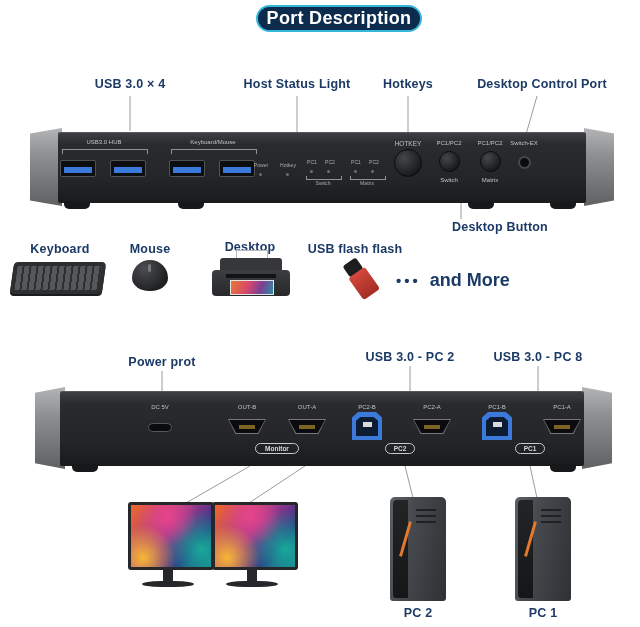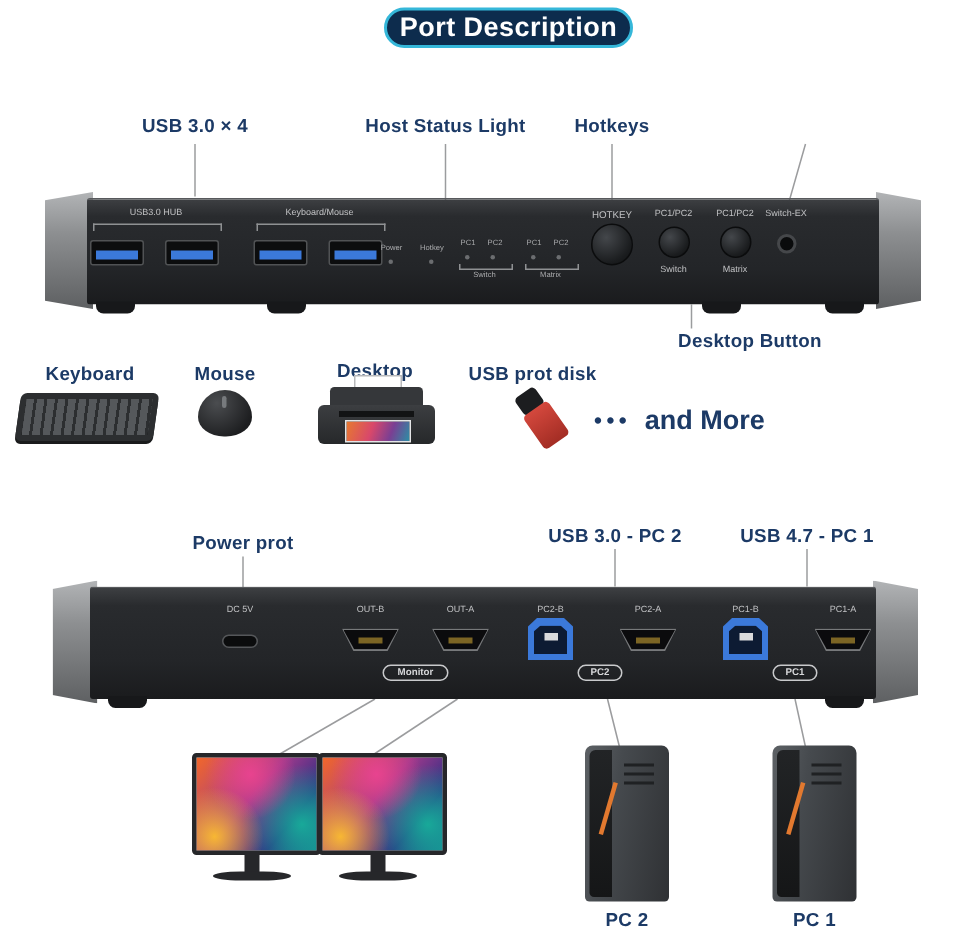--- a/index.html
+++ b/index.html
@@ -77,6 +77,7 @@
   <div class="lbl" style="left:70px;top:77px;width:120px">USB 3.0 × 4</div>
   <div class="lbl" style="left:237px;top:77px;width:120px">Host Status Light</div>
   <div class="lbl" style="left:350px;top:77px;width:116px">Hotkeys</div>
+  <div class="lbl" style="left:462px;top:77px;width:160px">Desktop Control Port</div>
 
   <div>
     <div class="cap capL" style="left:30px;top:128px;width:32px;height:78px"></div>

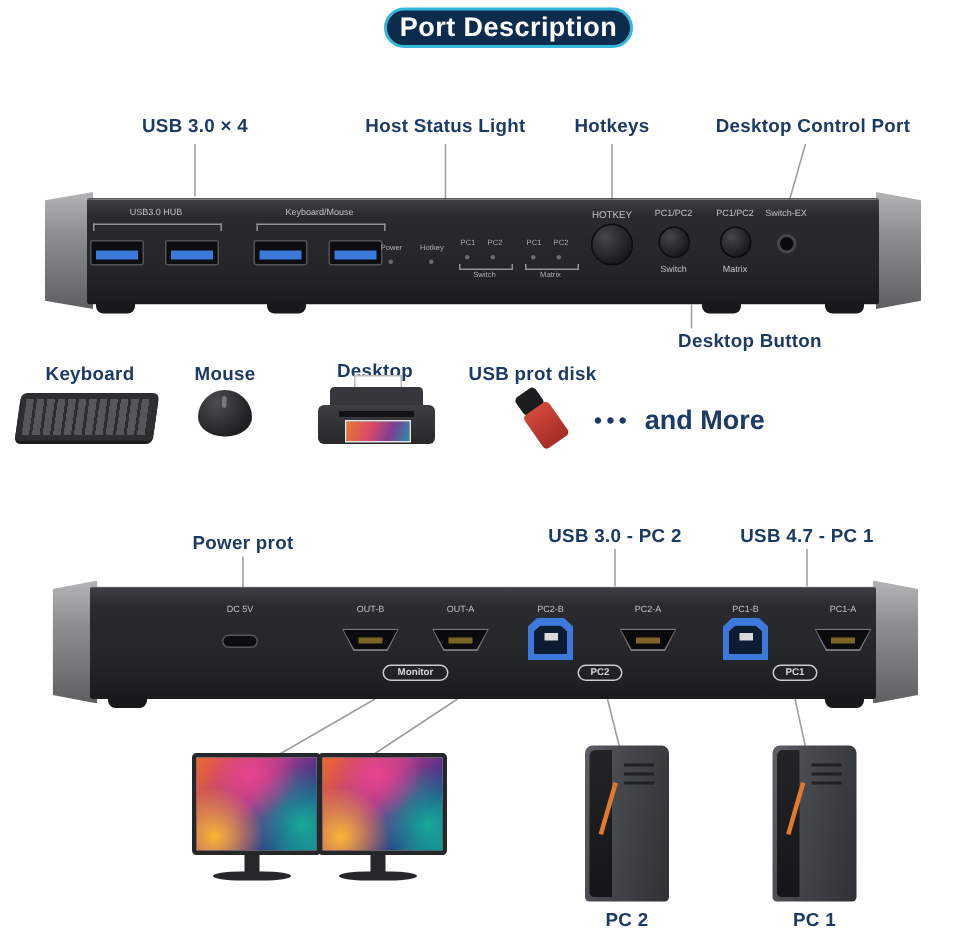--- a/index.html
+++ b/index.html
@@ -146,7 +146,7 @@
   <div class="lbl" style="left:15px;top:242px;width:90px">Keyboard</div>
   <div class="lbl" style="left:115px;top:242px;width:70px">Mouse</div>
   <div class="lbl" style="left:210px;top:240px;width:80px">Desktop</div>
-  <div class="lbl" style="left:303px;top:242px;width:104px">USB prot disk</div>
+  <div class="lbl" style="left:303px;top:242px;width:104px">USB flash flash</div>
 
   <div class="kbd" style="left:12px;top:262px">
       <div class="keys"></div>

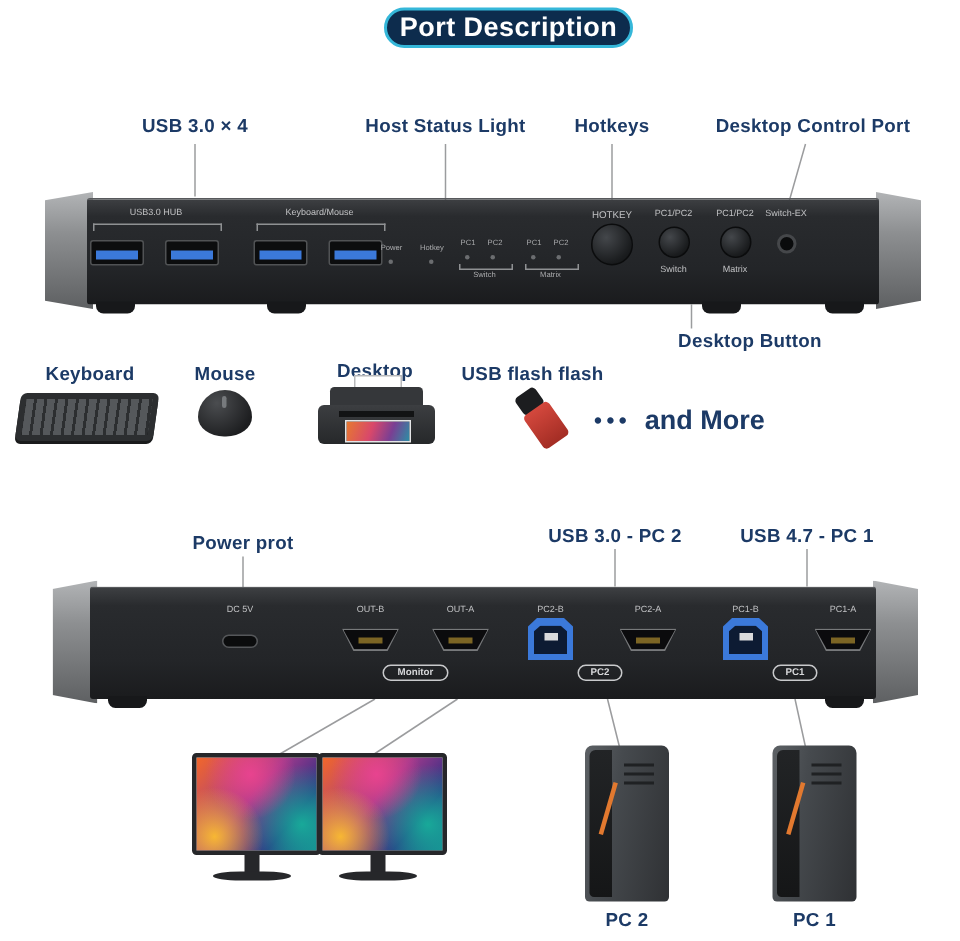--- a/index.html
+++ b/index.html
@@ -177,7 +177,7 @@
 
   <div class="lbl" style="left:110px;top:355px;width:104px">Power prot</div>
   <div class="lbl" style="left:350px;top:350px;width:120px">USB 3.0 - PC 2</div>
-  <div class="lbl" style="left:478px;top:350px;width:120px">USB 4.7 - PC 1</div>
+  <div class="lbl" style="left:478px;top:350px;width:120px">USB 3.0 - PC 8</div>
 
   <div>
     <div class="cap capL" style="left:35px;top:387px;width:30px;height:82px"></div>

